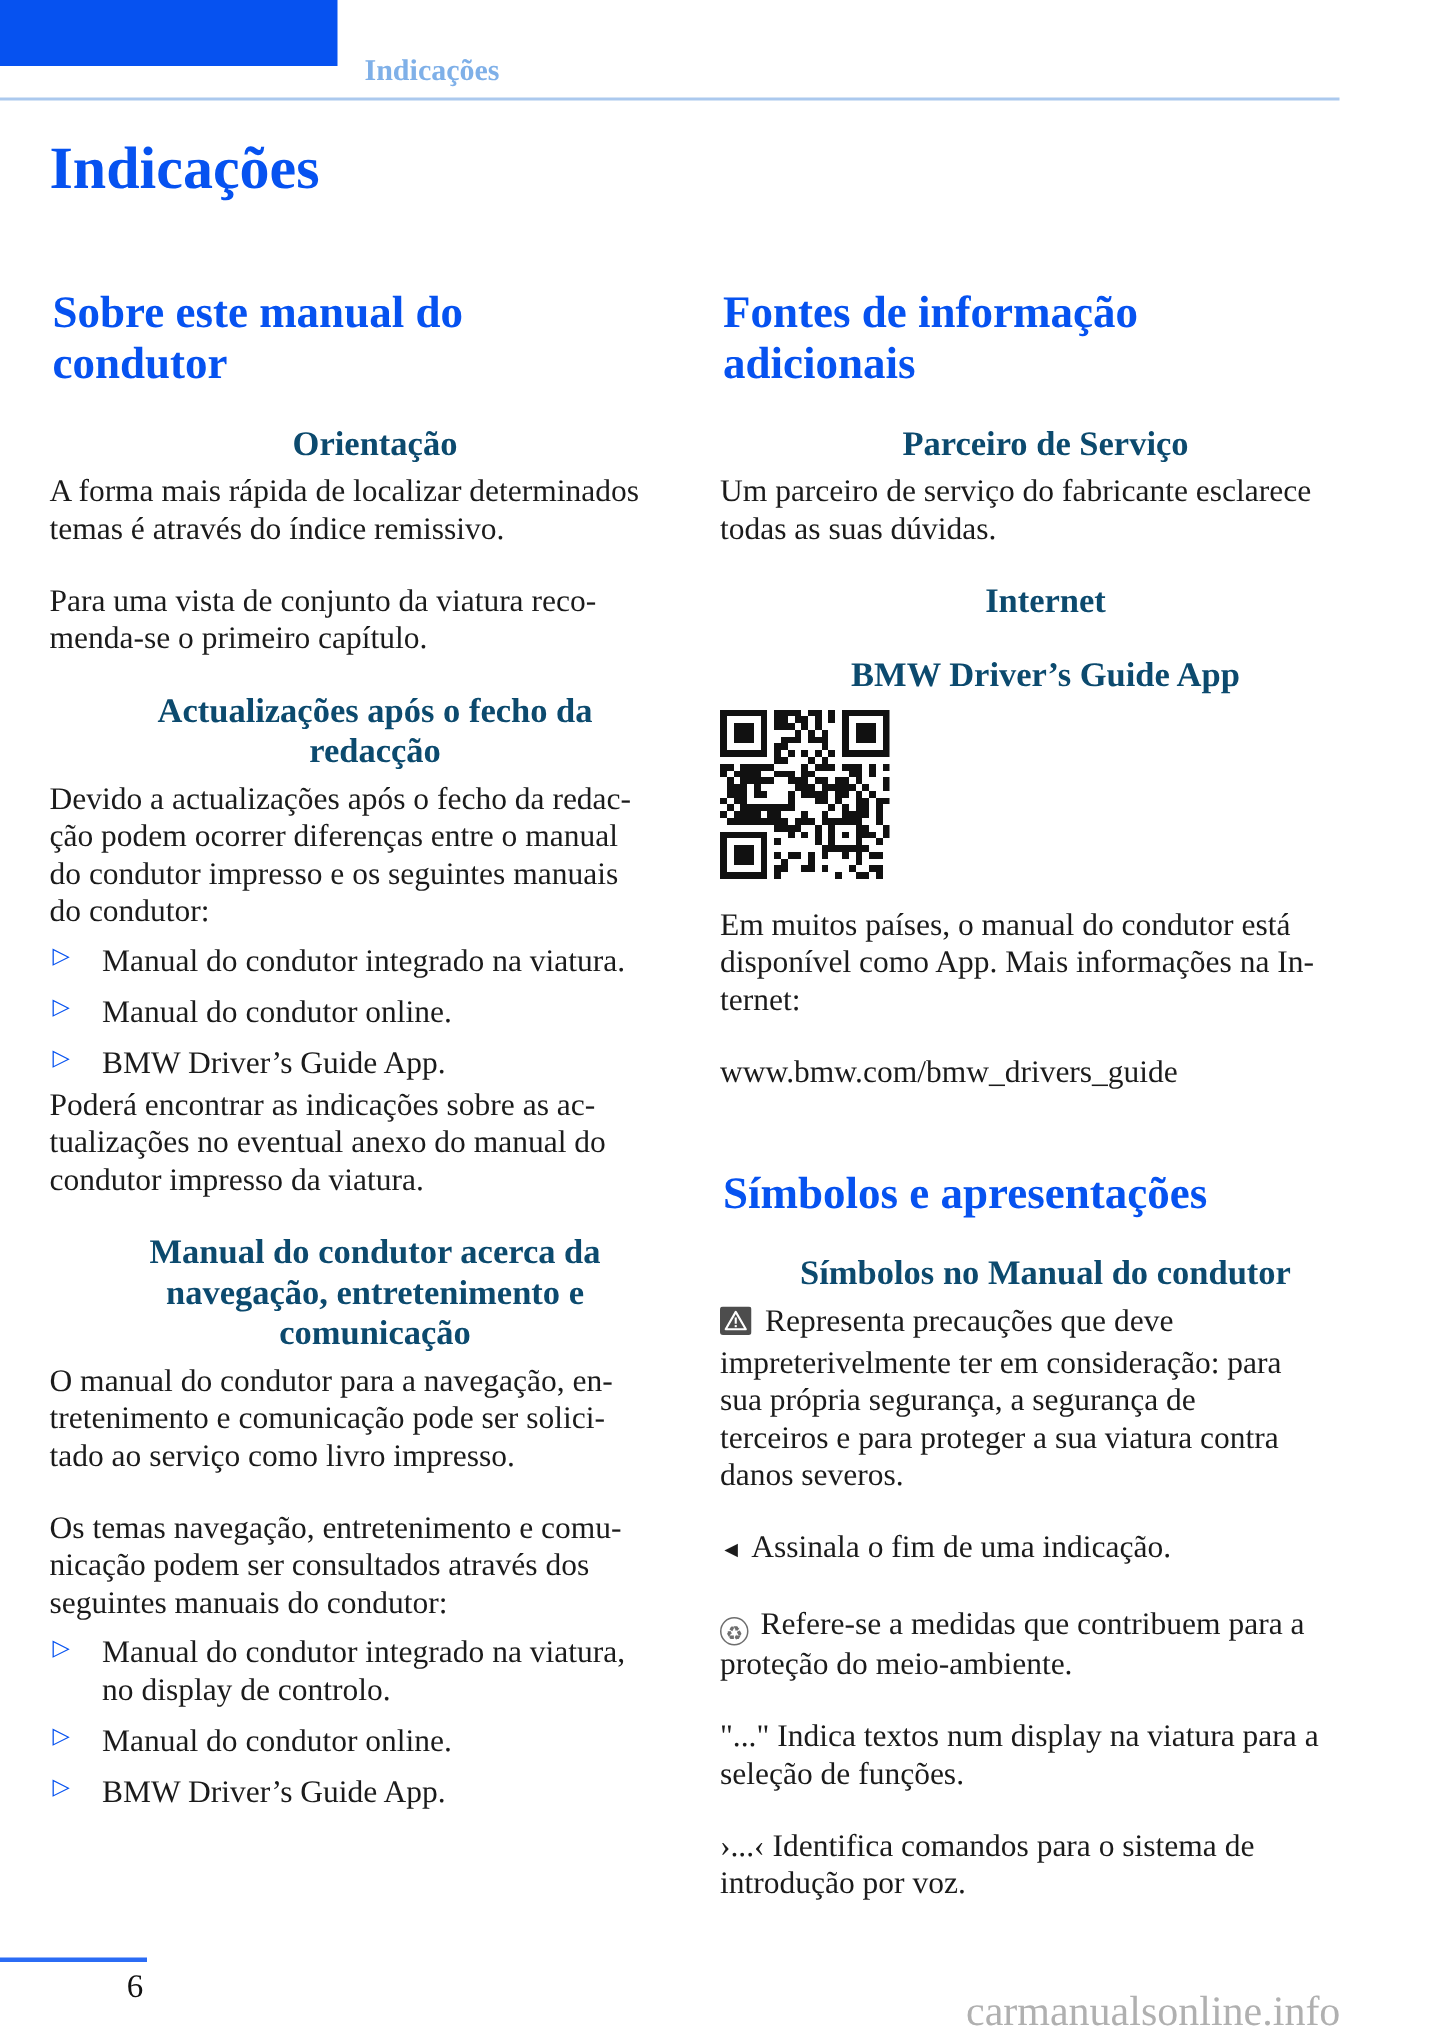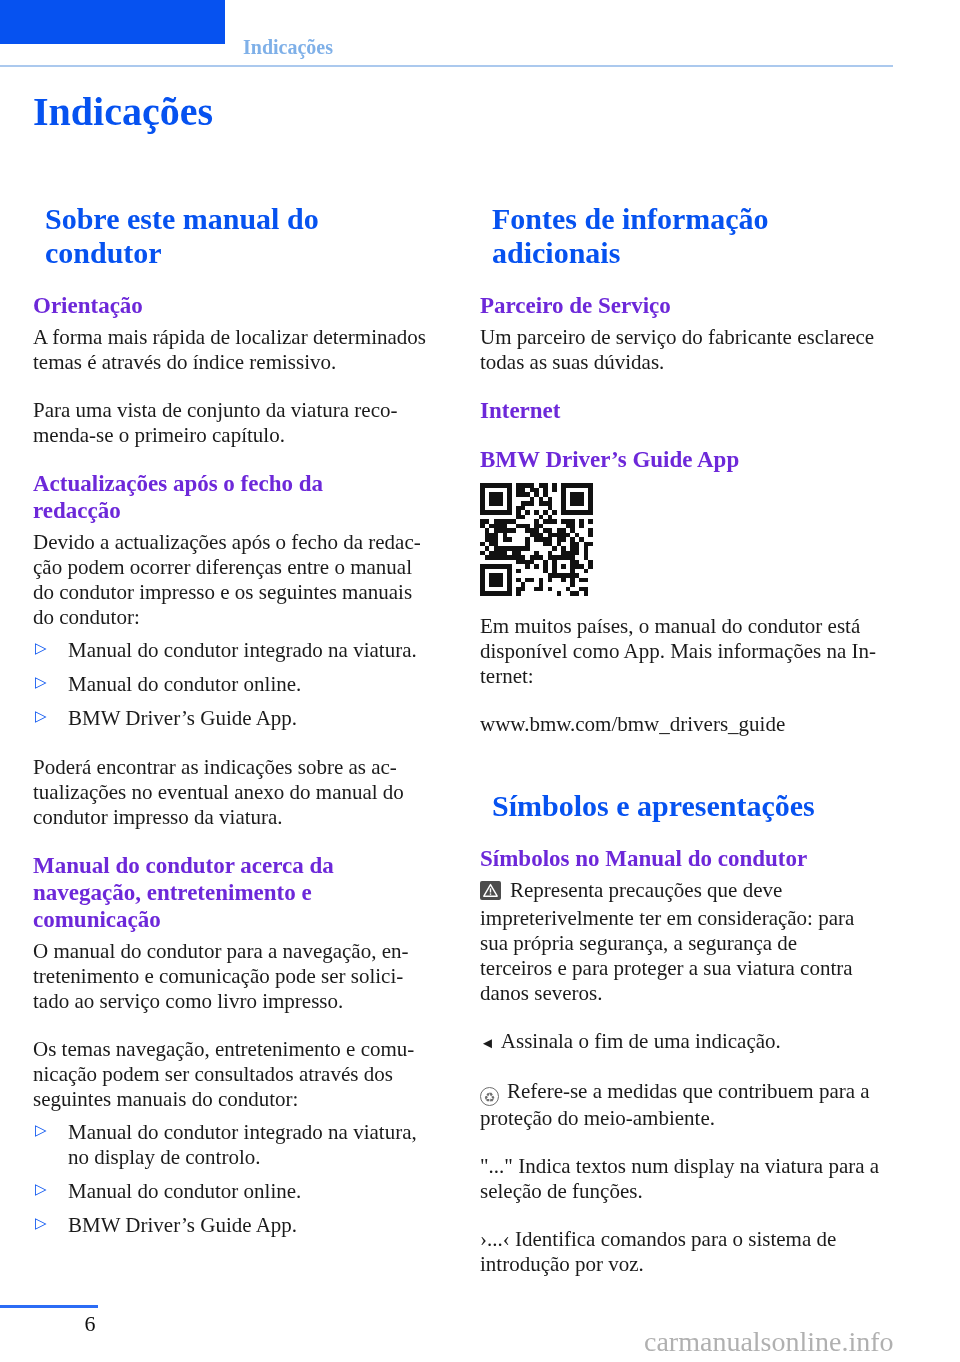--- a/index.html
+++ b/index.html
@@ -16,7 +16,7 @@
   .col-left{left:33px;}
   .col-right{left:480px;}
   h1,h2,h3,p,.li-text{white-space:pre;}
-  .col h2{margin:12px;font-size:30px;line-height:34px;font-weight:bold;color:#0652f0;}
+  .col h2{margin:2px;font-size:30px;line-height:34px;font-weight:bold;color:#0652f0;}
   .col h3{margin:22px 0 0;font-size:23px;line-height:27px;font-weight:bold;color:#6d28d9;}
   .col p{margin:6px 0 0;font-size:21px;line-height:25px;}
   .col p + p{margin-top:23px;}

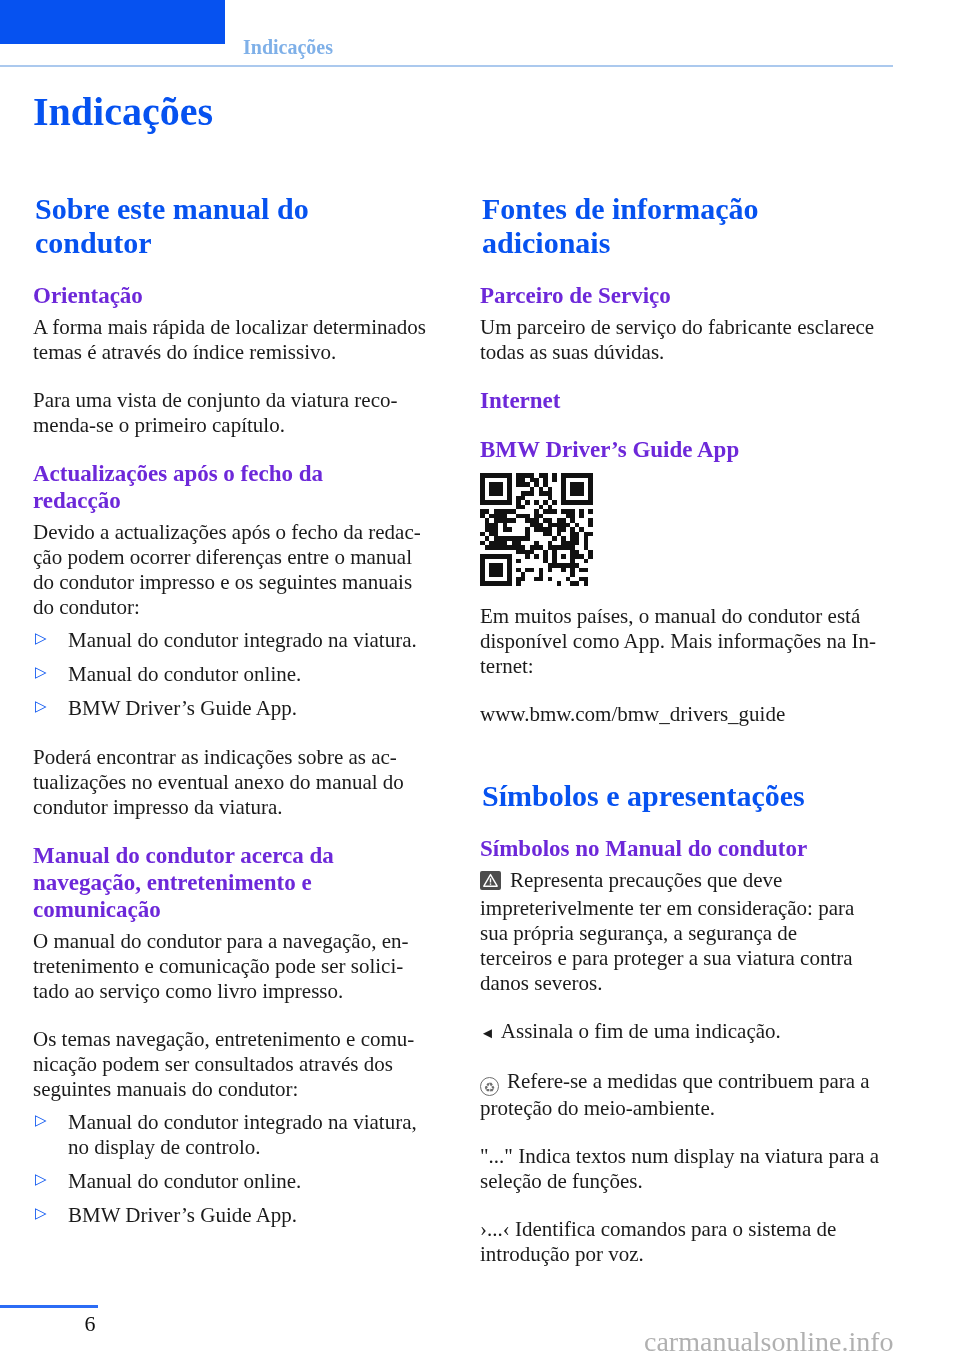--- a/index.html
+++ b/index.html
@@ -17,7 +17,7 @@
   .col-right{left:480px;}
   h1,h2,h3,p,.li-text{white-space:pre;}
   .col h2{margin:2px;font-size:30px;line-height:34px;font-weight:bold;color:#0652f0;}
-  .col h3{margin:22px 0 0;font-size:23px;line-height:27px;font-weight:bold;color:#6d28d9;}
+  .col h3{margin:22px 0 0;font-size:23px;line-height:27px;font-weight:bold;color:#0c4a6e;text-align:center;}
   .col p{margin:6px 0 0;font-size:21px;line-height:25px;}
   .col p + p{margin-top:23px;}
   .col ul{list-style:none;margin:8px 0 0;padding:0;}

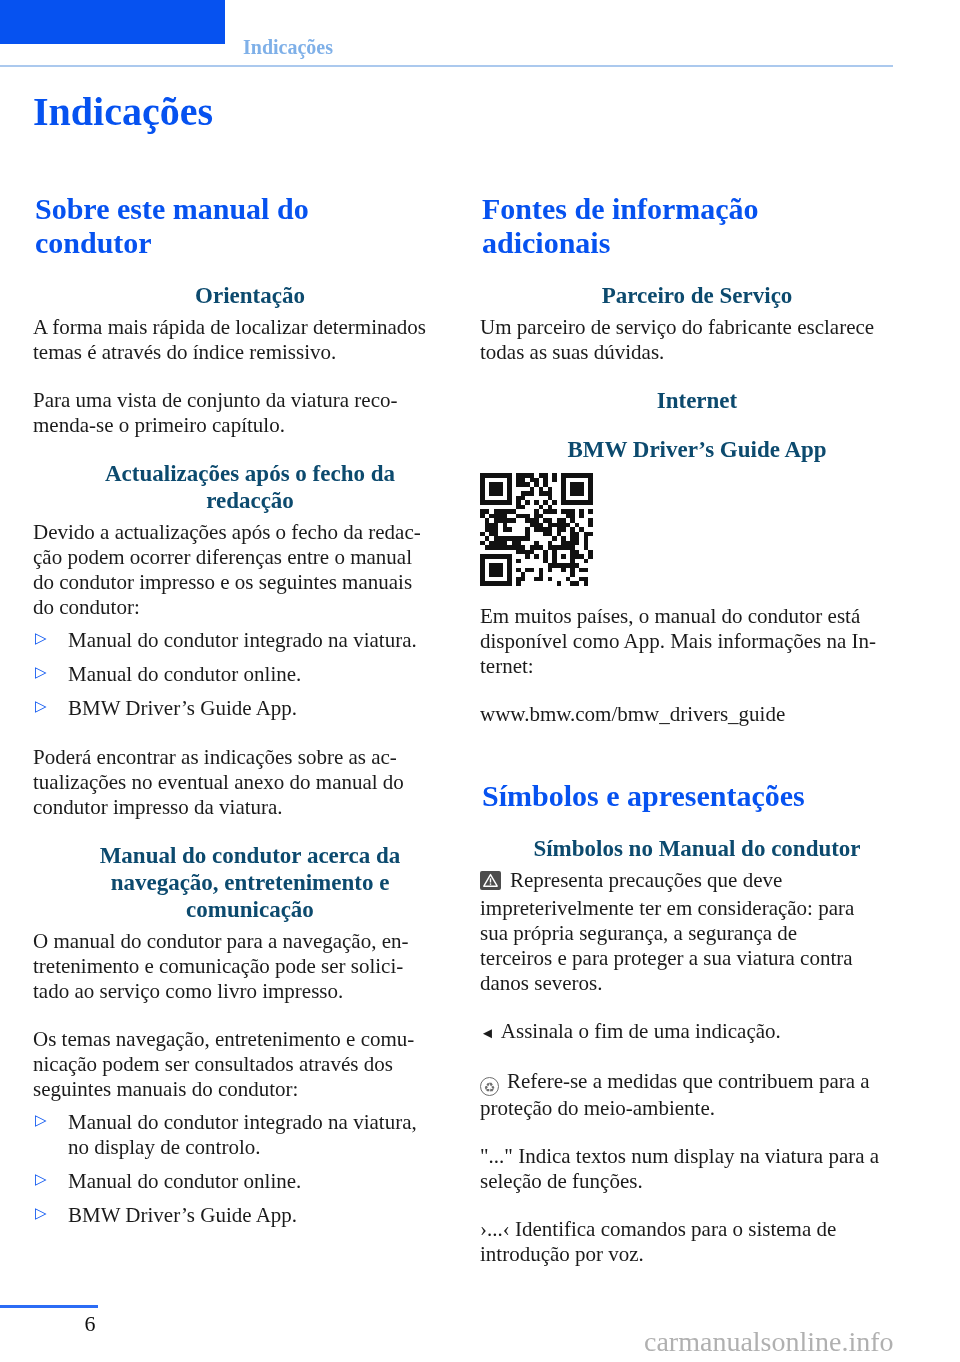--- a/index.html
+++ b/index.html
@@ -21,7 +21,7 @@
   .col p{margin:6px 0 0;font-size:21px;line-height:25px;}
   .col p + p{margin-top:23px;}
   .col ul{list-style:none;margin:8px 0 0;padding:0;}
-  .col ul + p{margin-top:24px;}
+  .col ul + p{margin-top:3px;}
   .col li{position:relative;padding-left:35px;font-size:21px;line-height:25px;}
   .col li + li{margin-top:9px;}
   .bullet{position:absolute;left:2px;top:3px;font-size:15px;line-height:15px;color:#0652f0;}

